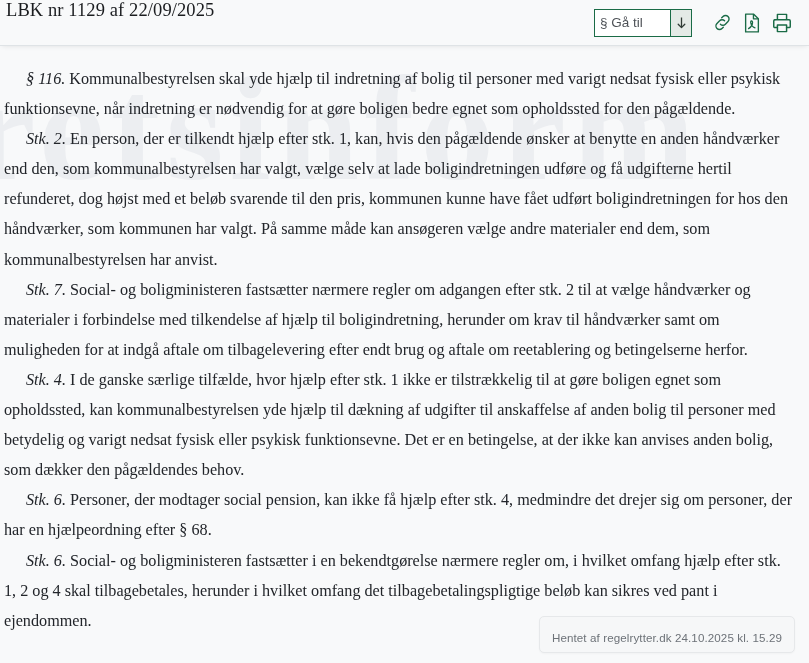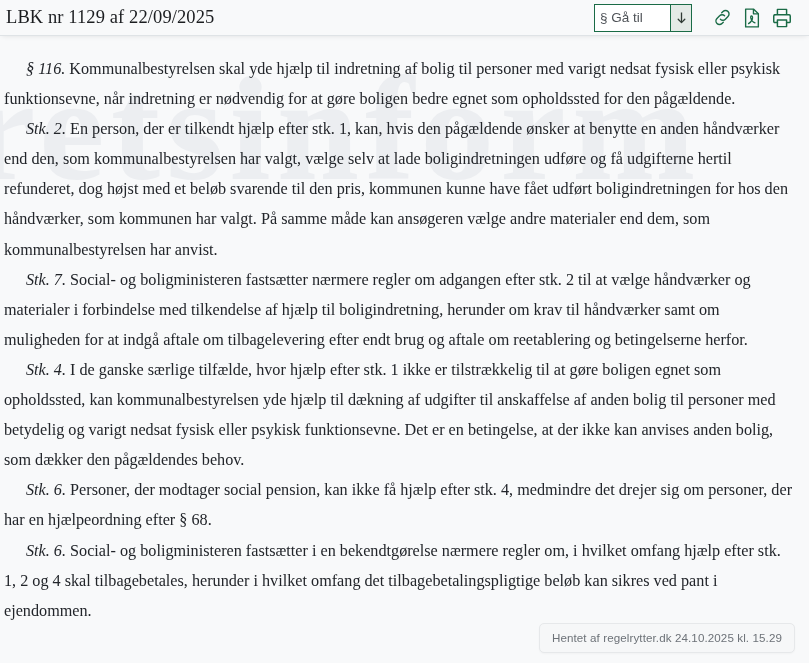--- a/index.html
+++ b/index.html
@@ -45,11 +45,10 @@
   .header {
     position: relative;
     z-index: 5;
-    height: 36px;
+    height: 46px;
     background: #f8f9fa;
     border-bottom: 1px solid #dfe3e6;
     display: flex;
-    align-items: center;
     padding: 0 13px 0 2px;
     box-shadow: 0 2px 5px -2px rgba(0,0,0,0.10);
   }

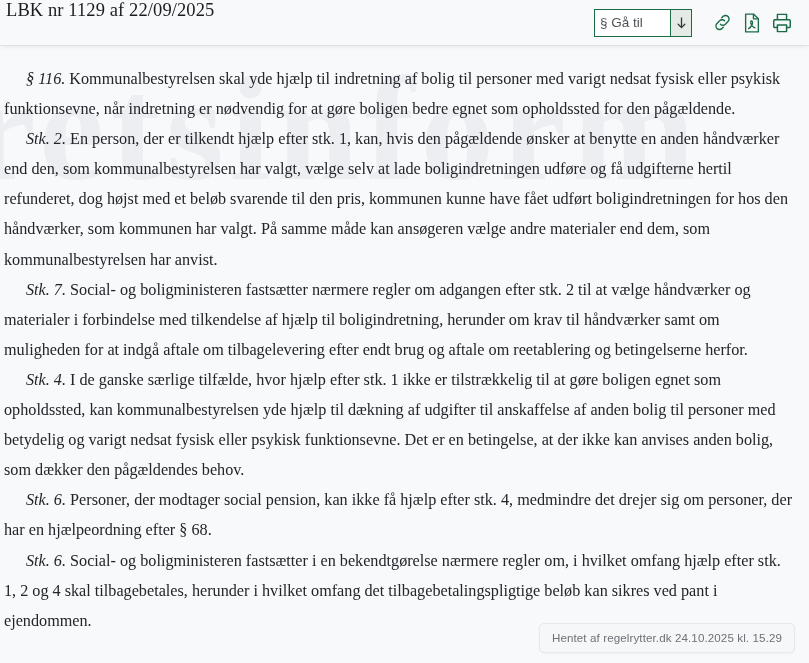--- a/index.html
+++ b/index.html
@@ -139,7 +139,7 @@
     background: #f6f7f8;
     border: 1px solid #e6e8ea;
     border-radius: 5px;
-    padding: 7px 12px 8px 12px;
+    padding: 14px 12px 8px 12px;
     font-family: "Liberation Sans", sans-serif;
     font-size: 11.6px;
     color: #6d7278;

